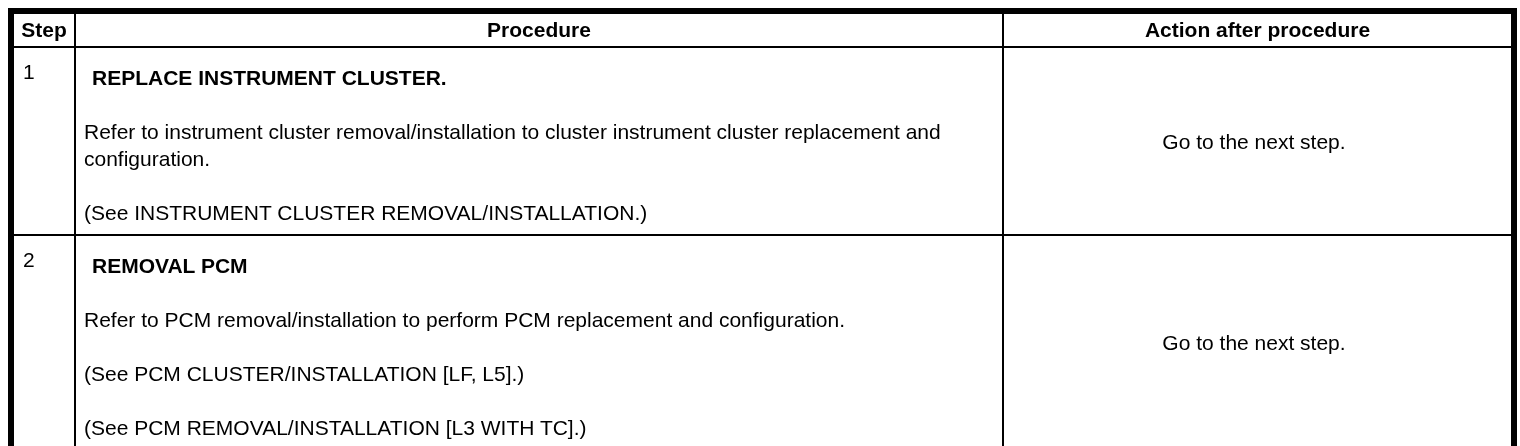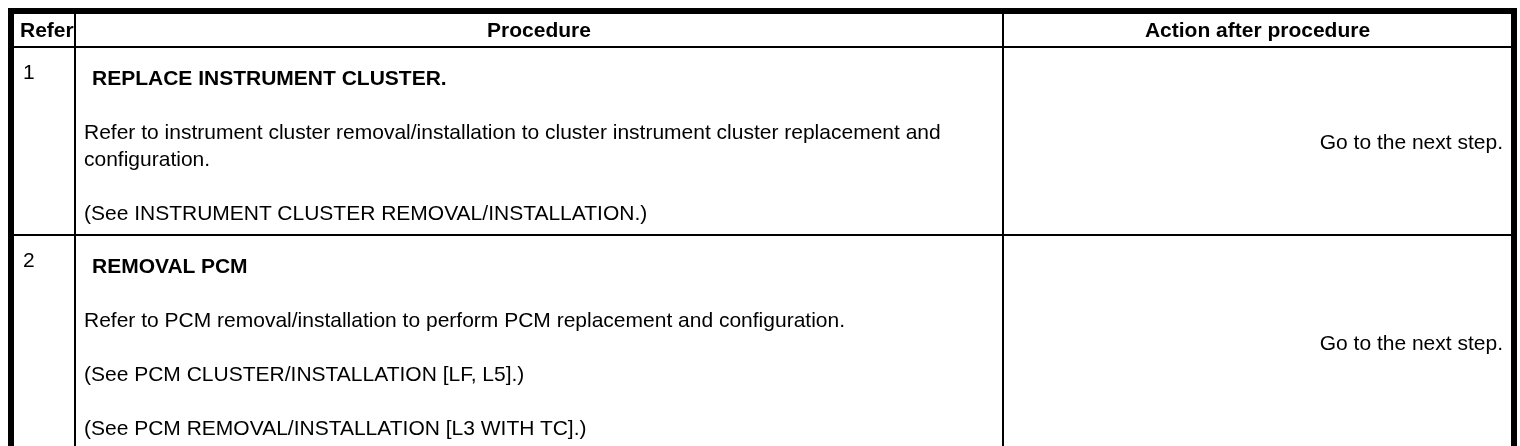--- a/index.html
+++ b/index.html
@@ -91,7 +91,7 @@
     </colgroup>
     <thead>
       <tr>
-        <th>Refer</th>
+        <th>Step</th>
         <th>Procedure</th>
         <th>Action after procedure</th>
       </tr>

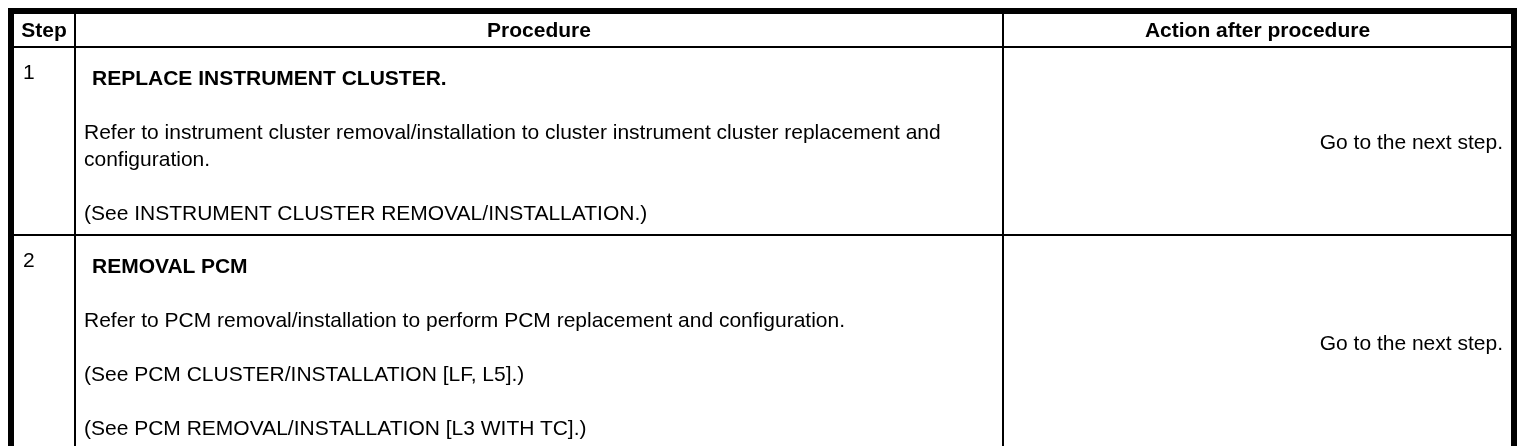--- a/index.html
+++ b/index.html
@@ -66,7 +66,7 @@
   }
   td.action-cell {
     vertical-align: middle;
-    text-align: right;
+    text-align: center;
     padding-left: 1px;
   }
   tr.row-1 { height: 182px; }

